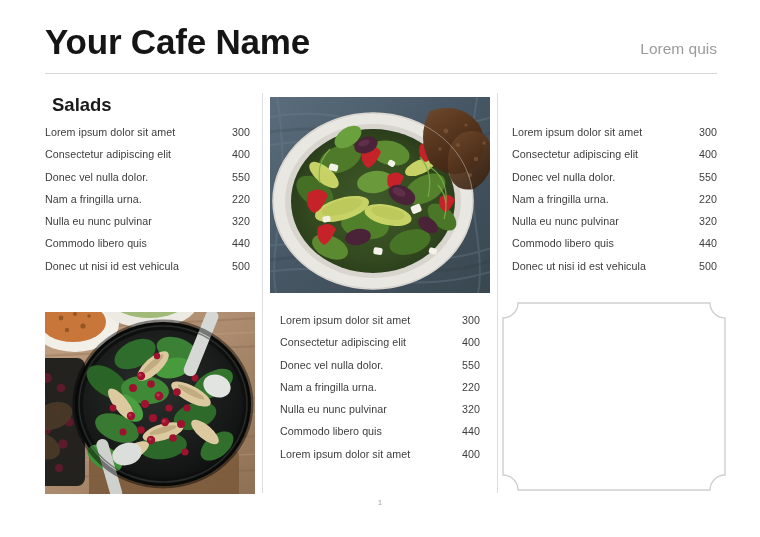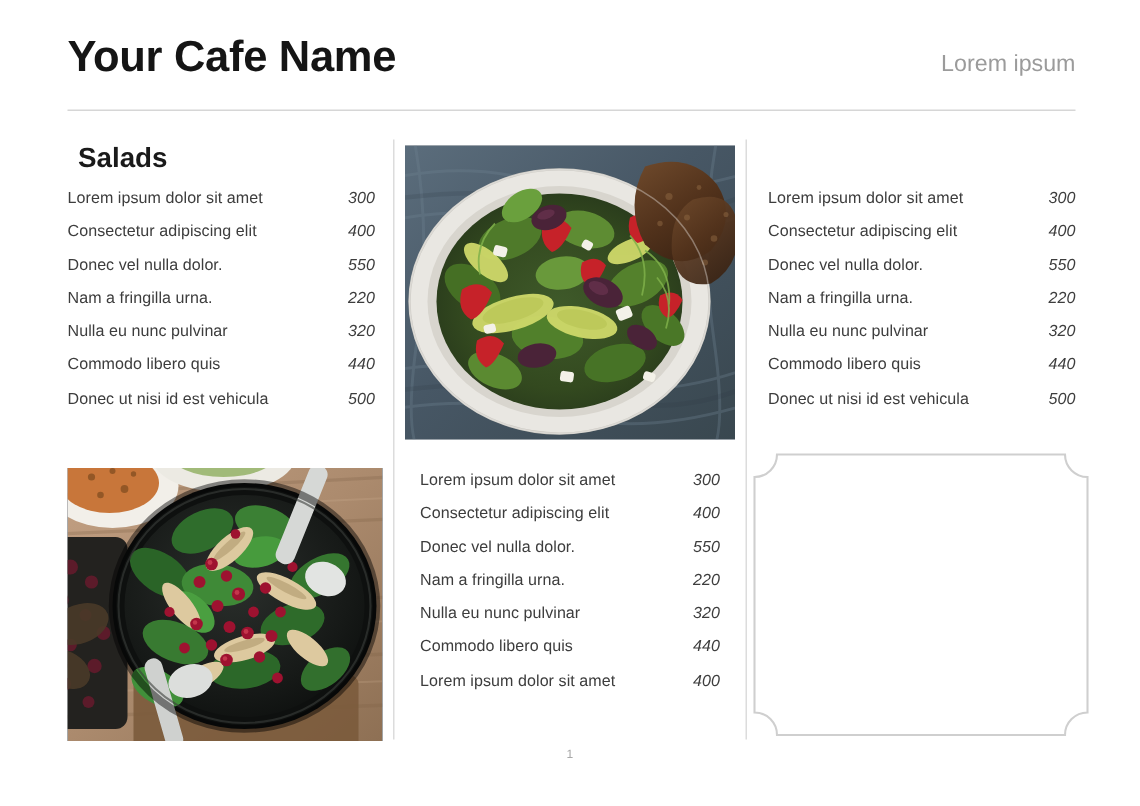--- a/index.html
+++ b/index.html
@@ -32,7 +32,7 @@
     justify-content: space-between;
   }
   .cafe-title {
-    font-size: 29px;
+    font-size: 35px;
     font-weight: bold;
     color: #151515;
     letter-spacing: -0.2px;

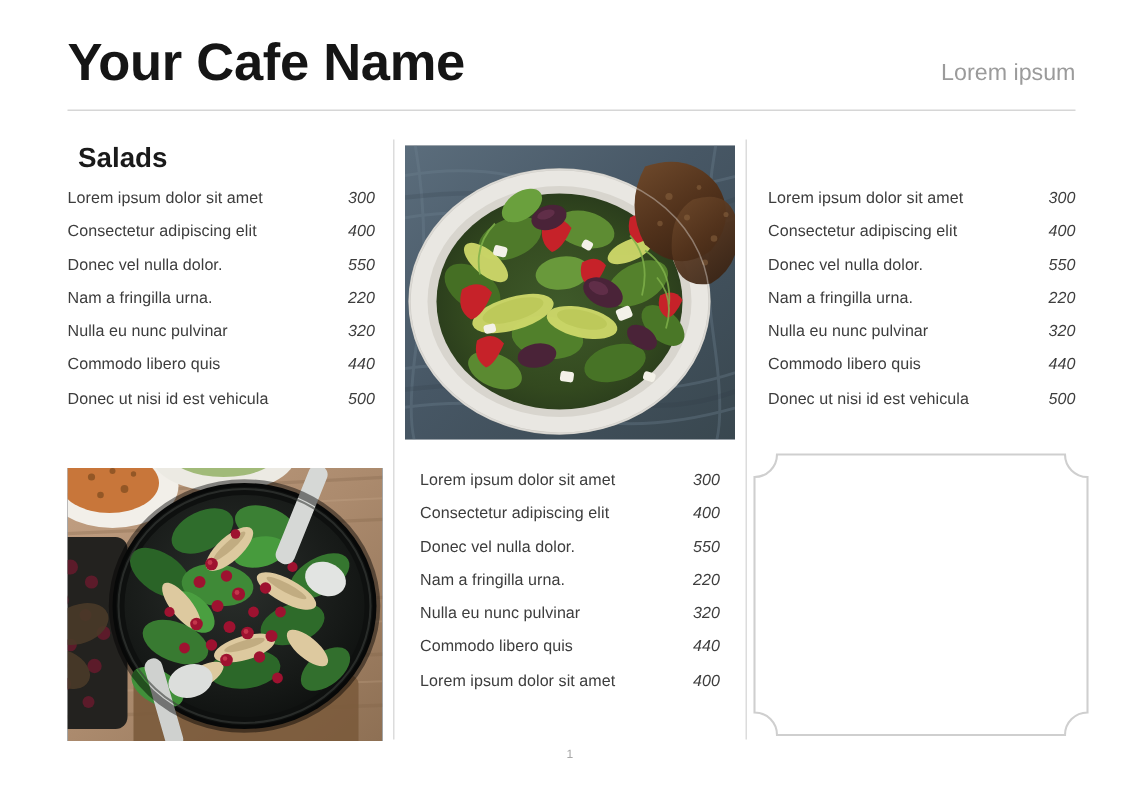--- a/index.html
+++ b/index.html
@@ -162,7 +162,7 @@
 
   <div class="header">
     <h1 class="cafe-title">Your Cafe Name</h1>
-    <span class="cafe-subtitle">Lorem ipsum</span>
+    <span class="cafe-subtitle">Lorem quis</span>
   </div>
   <div class="header-rule"></div>
 

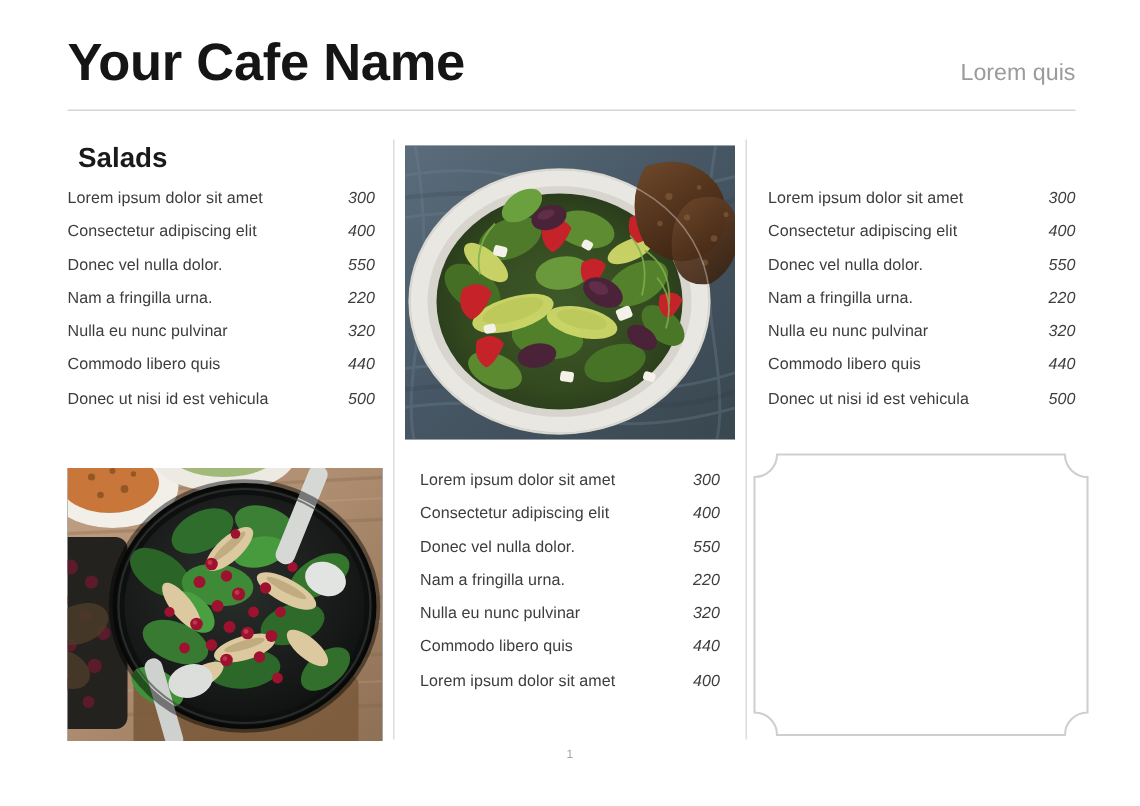--- a/index.html
+++ b/index.html
@@ -101,7 +101,6 @@
     white-space: nowrap;
     color: #3d3d3d;
     letter-spacing: 0.05px;
-    font-style: italic;
   }
 
   .list-topleft   { left: 45px;  top: 127px; width: 205px; }

